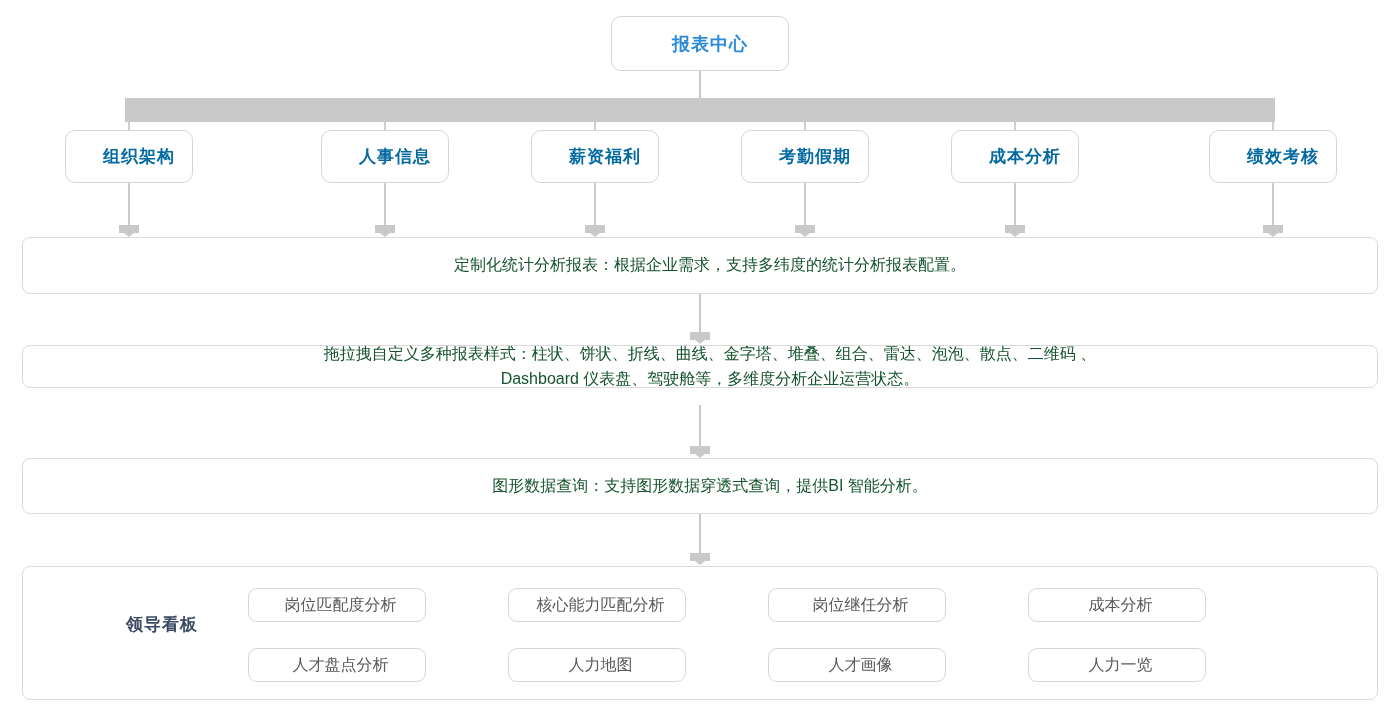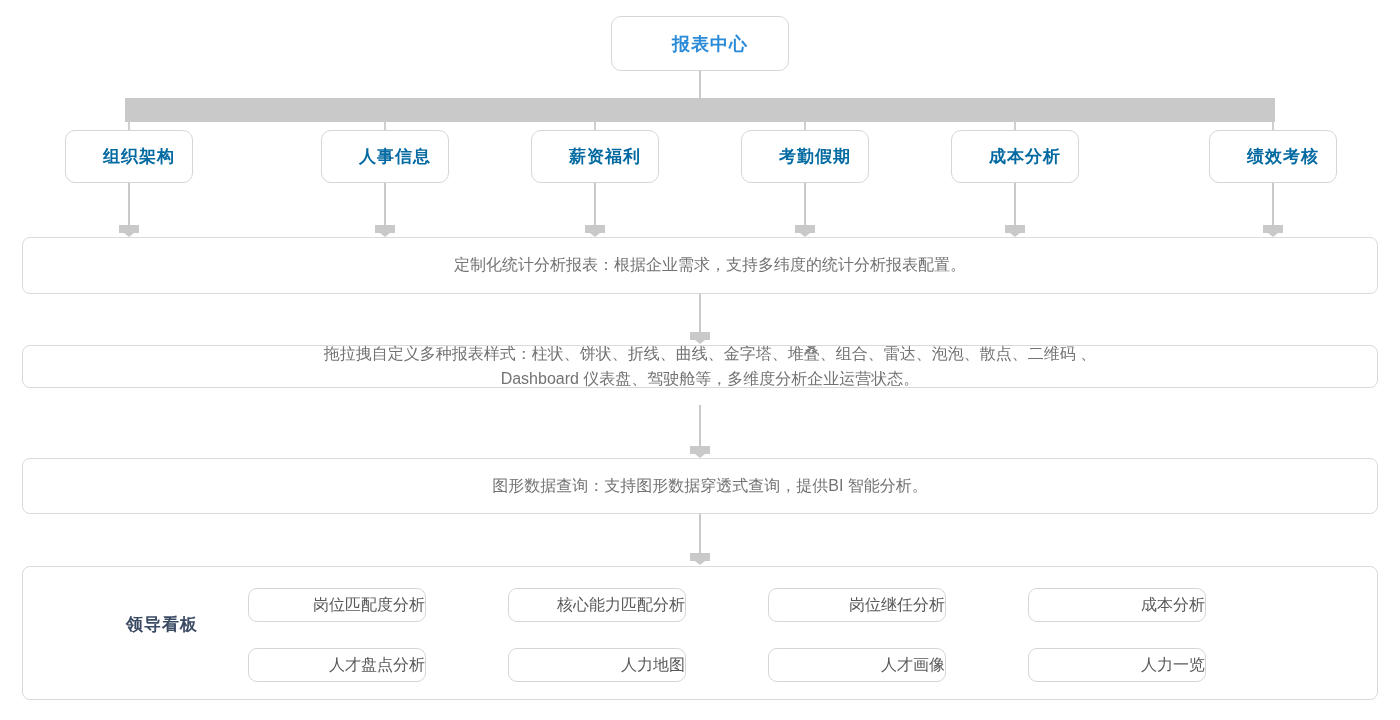--- a/index.html
+++ b/index.html
@@ -42,7 +42,7 @@
     left: 22px; width: 1356px;
     border-radius: 8px;
     border-color: #dadada;
-    color: #737373;
+    color: #14532d;
     font-size: 16px;
     flex-direction: column;
     line-height: 1.55;

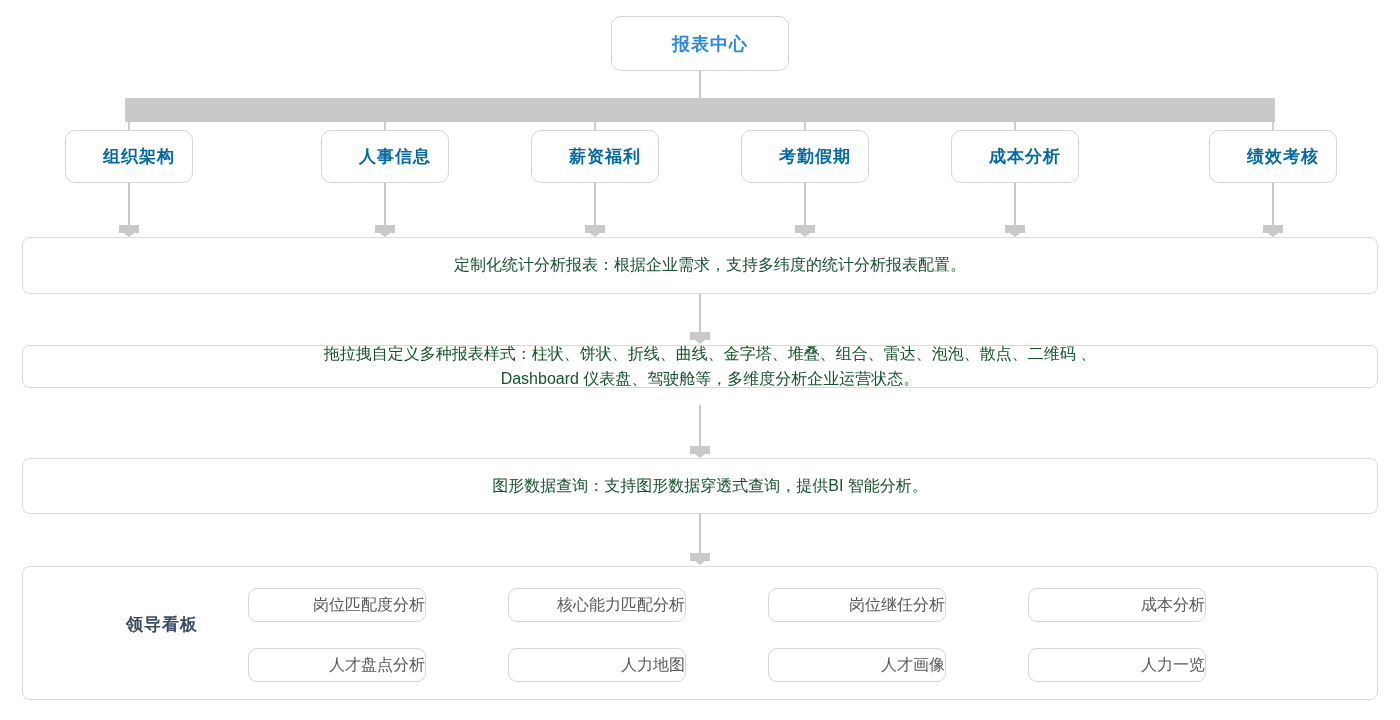--- a/index.html
+++ b/index.html
@@ -70,7 +70,7 @@
     box-sizing: border-box;
     display: flex;
     align-items: center;
-    justify-content: flex-end;
+    justify-content: center;
     color: #595959;
     font-size: 16px;
     padding-left: 7px;

